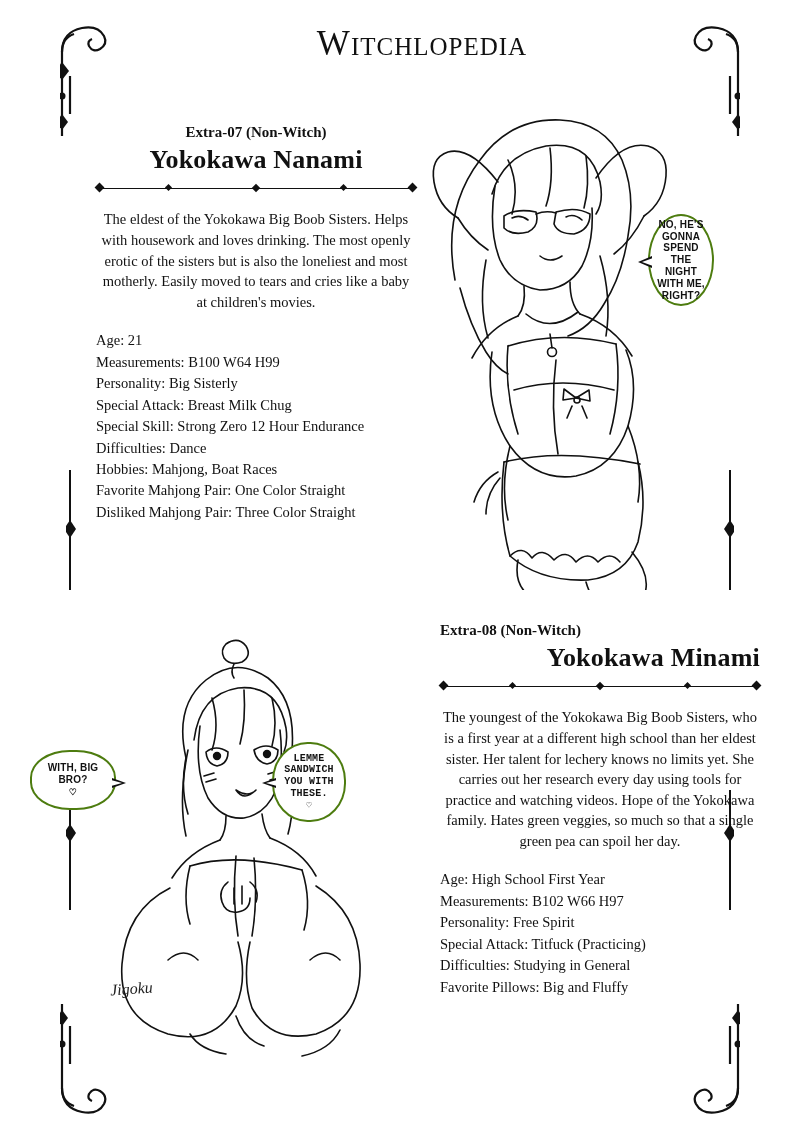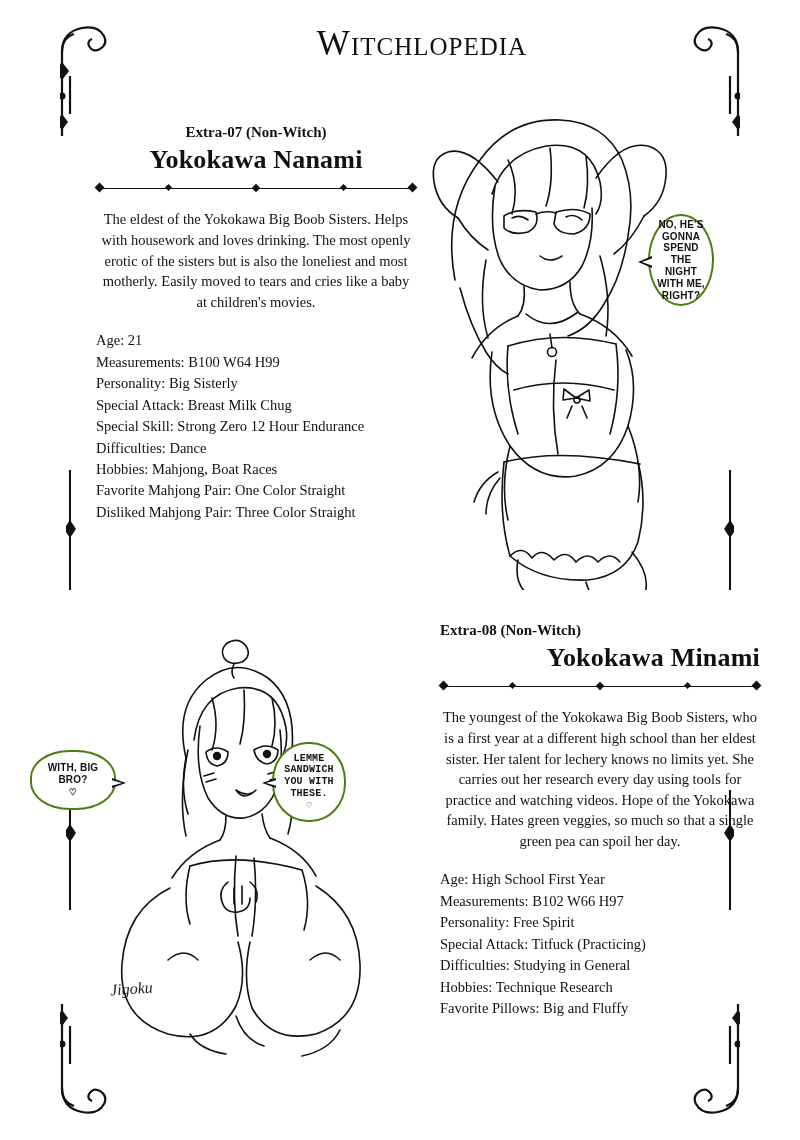--- a/index.html
+++ b/index.html
@@ -400,7 +400,6 @@
     <div>Personality: Free Spirit</div>
     <div>Special Attack: Titfuck (Practicing)</div>
     <div>Difficulties: Studying in General</div>
-    <div>Hobbies: Technique Research</div>
     <div>Favorite Pillows: Big and Fluffy</div>
   </div>
 </div>

